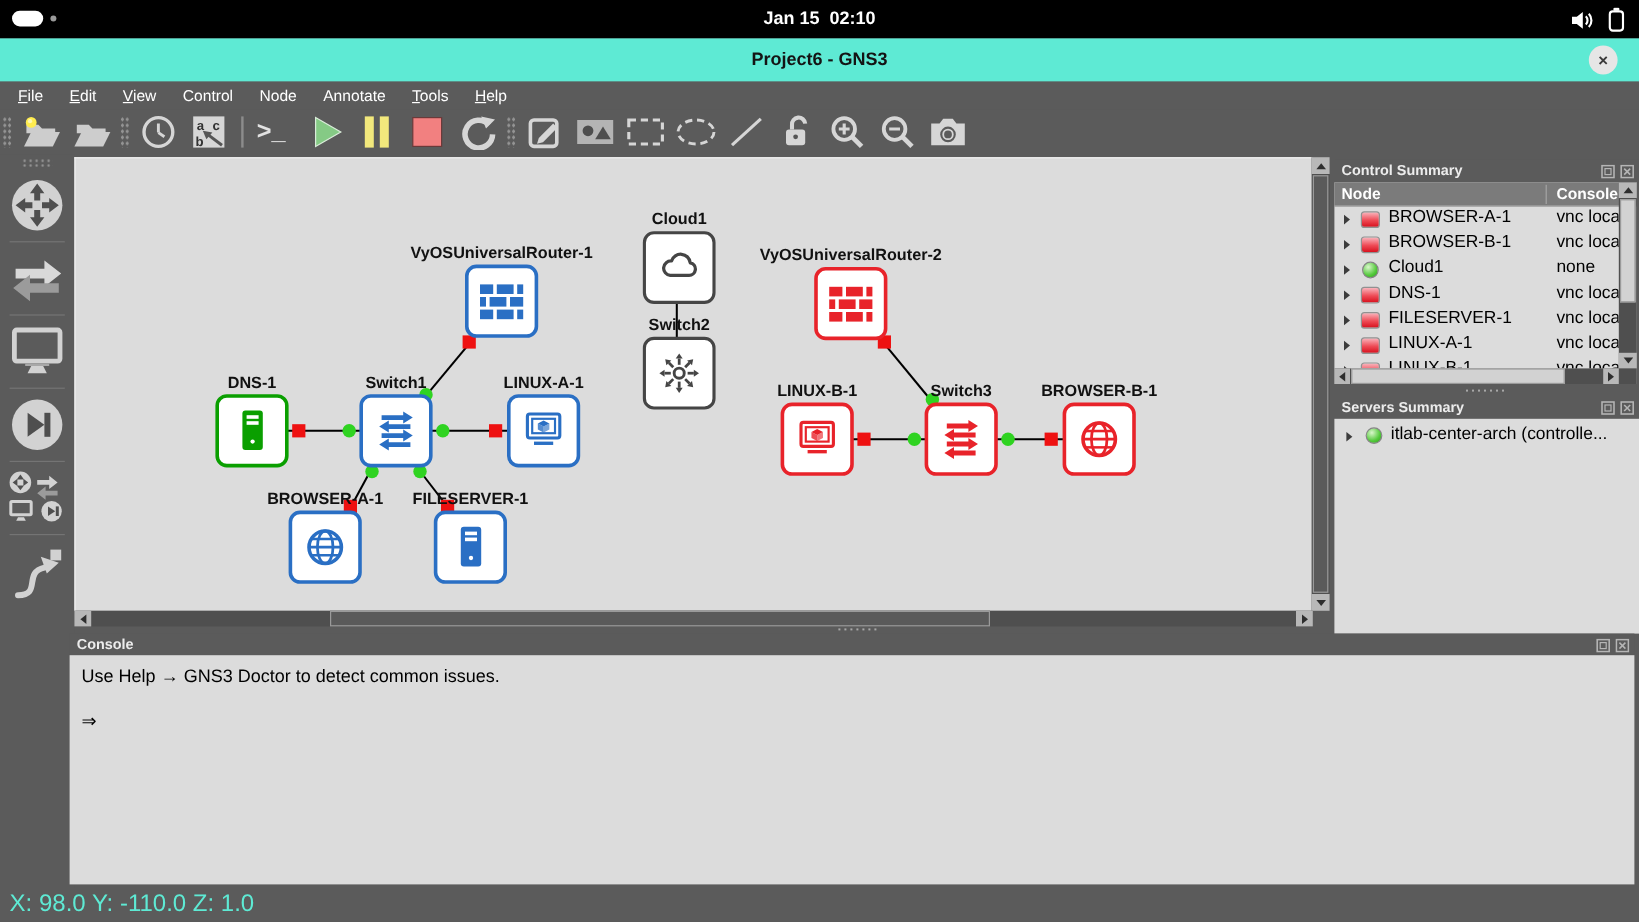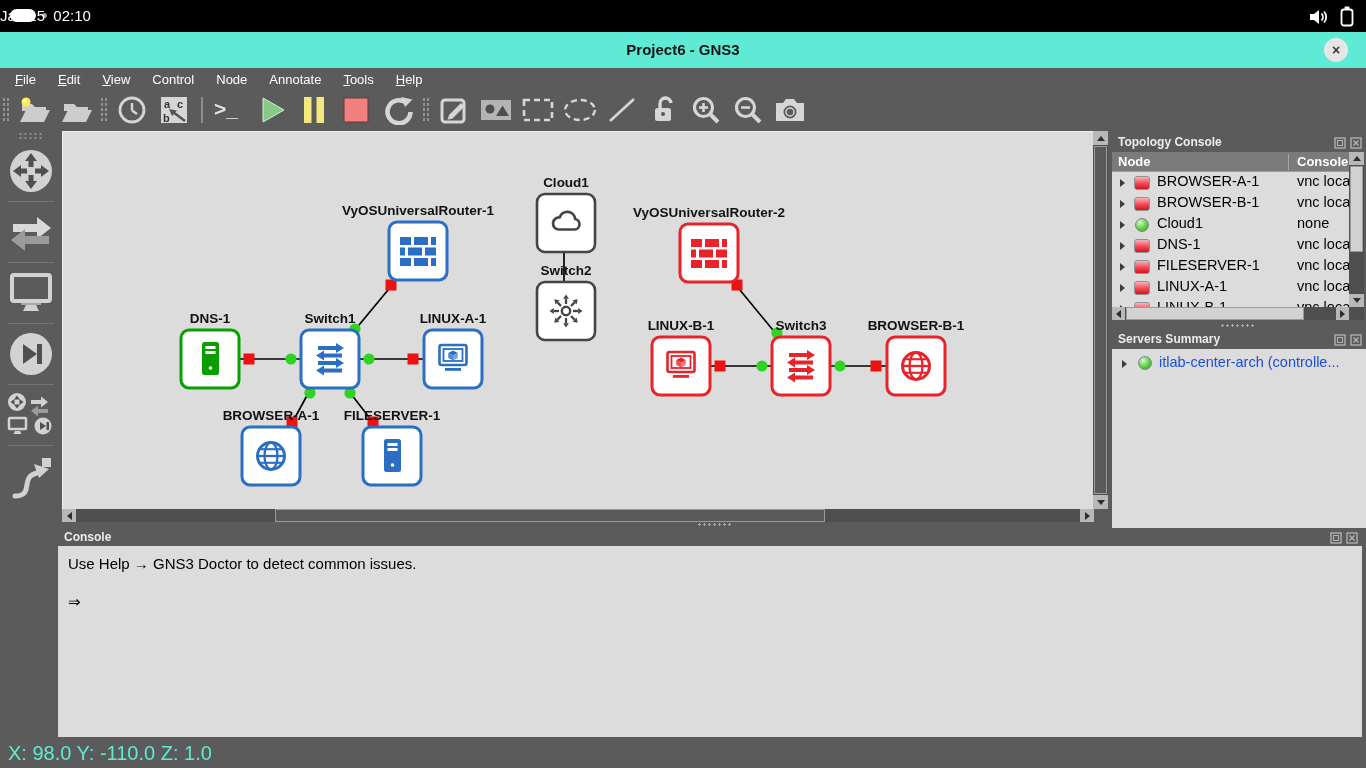--- a/index.html
+++ b/index.html
@@ -10,8 +10,8 @@
   .topbar{left:0;top:0;width:1366px;height:32px;background:#000}
   .pill{left:10px;top:9px;width:26px;height:13px;border-radius:7px;background:#fff}
   .pill-dot{left:42px;top:13px;width:5px;height:5px;border-radius:50%;background:#9a9a9a}
-  .clock{left:0;top:0;width:1366px;height:32px;line-height:32px;
-         color:#fff;font-weight:normal;font-size:15px;white-space:pre}
+  .clock{left:0;top:0;width:1366px;height:32px;text-align:center;line-height:32px;
+         color:#fff;font-weight:bold;font-size:15px;white-space:pre}
   .tray{right:12px;top:6px;display:flex;gap:12px;align-items:center}
   
   .titlebar{left:0;top:32px;width:1366px;height:36px;background:#5eead4}

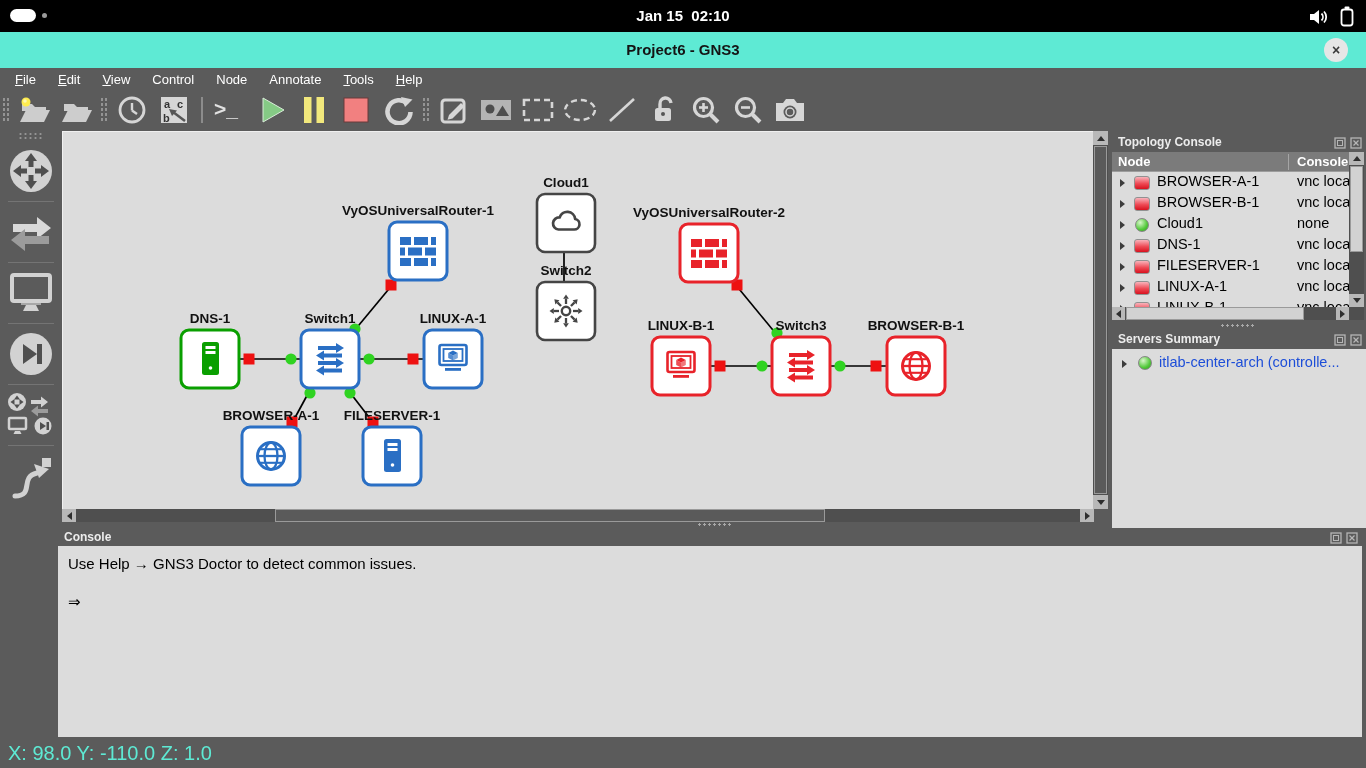--- a/index.html
+++ b/index.html
@@ -494,7 +494,7 @@
 <div class="abs split-dots" style="left:697px;top:522px"></div>
 
 <div class="abs dock-title" style="left:1112px;top:133px;width:254px;height:19px">
-  <span>Topology Console</span>
+  <span>Control Summary</span>
   <span class="dock-btns">
     <span><svg width="12" height="12">
           <rect x="1" y="1" width="10" height="10" fill="none" stroke="#b5b5b5" stroke-width="1.3"></rect>

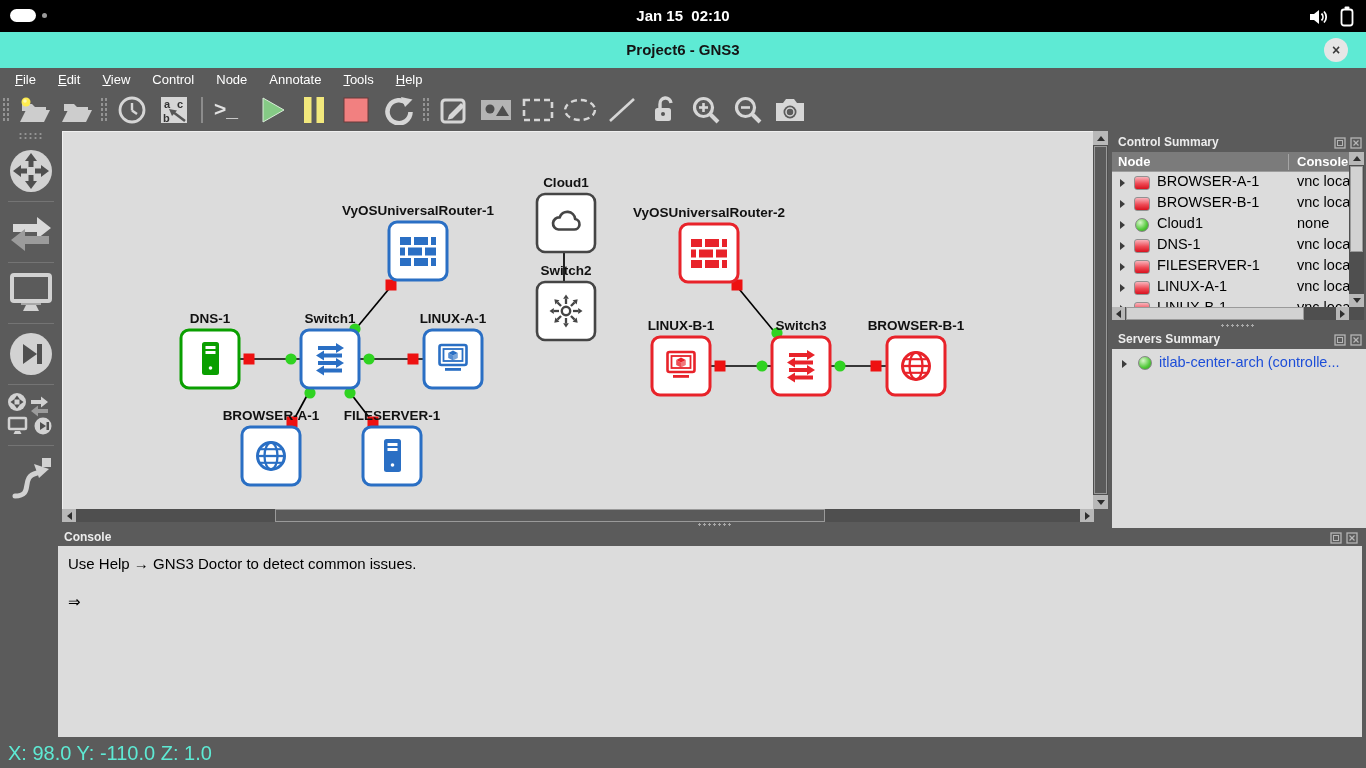--- a/index.html
+++ b/index.html
@@ -68,7 +68,7 @@
   .srow{position:relative;height:22px;margin-top:4px}
   .srow .exp{position:absolute;left:10px;top:7px;width:0;height:0;border-top:4px solid transparent;border-bottom:4px solid transparent;border-left:5px solid #3c3c3c}
   .srow .led{left:26px;top:3px}
-  .srow .nm{position:absolute;left:47px;top:1px;font-size:14.5px;color:#1d4ed8;white-space:nowrap}
+  .srow .nm{position:absolute;left:47px;top:1px;font-size:14.5px;color:#000000;white-space:nowrap}
   
   .console-header{left:58px;top:528px;width:1304px;height:18px}
   .console-body{left:58px;top:546px;width:1304px;height:191px;background:#dcdcdc;padding:8px 10px;box-sizing:border-box}

